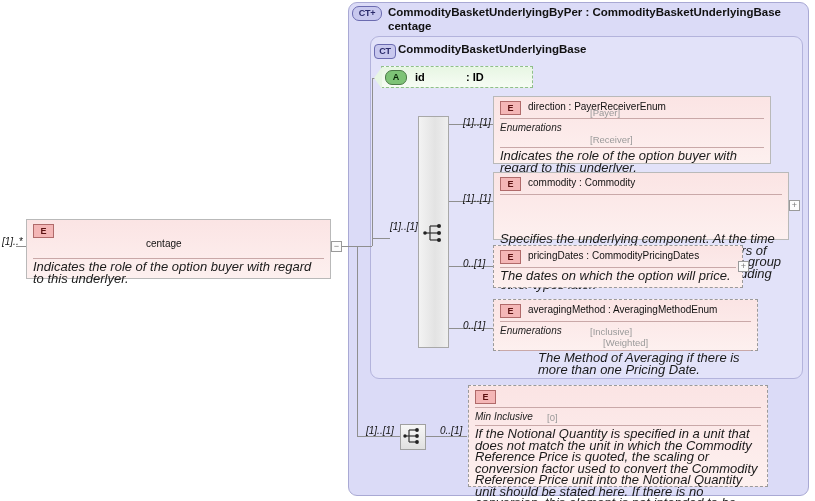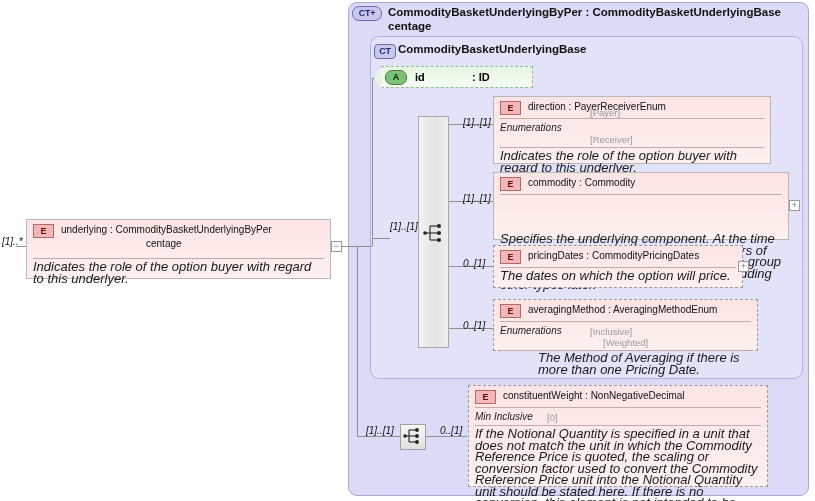--- a/index.html
+++ b/index.html
@@ -116,7 +116,7 @@
   }
   .attr-type {
     position: absolute;
-    left: 90px; top: 4px;
+    left: 84px; top: 4px;
     font-size: 11px;
     font-weight: bold;
   }

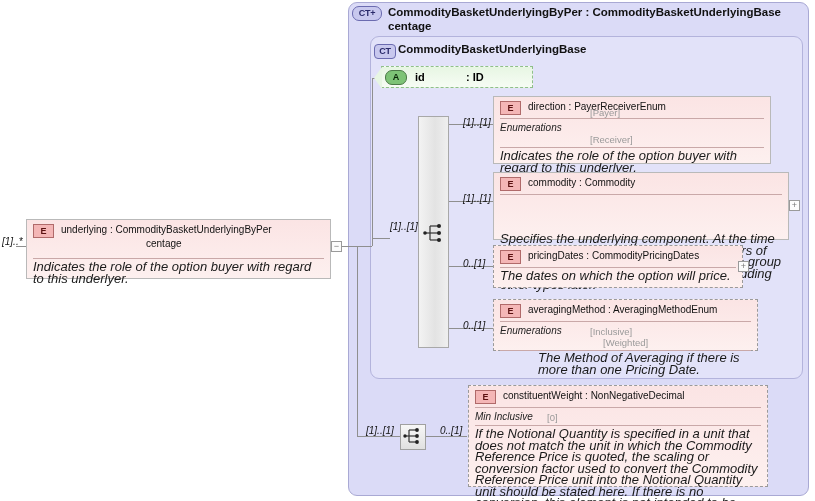--- a/index.html
+++ b/index.html
@@ -241,7 +241,7 @@
     <div class="el-head">
       <span class="e-badge">E</span>
       <span class="el-title" style="left:34px; top:3px; width:262px;">
-        <span>underlying : CommodityBasketUnderlyingByPer</span><br>
+        <br>
         <span style="display:inline-block; padding-left:85px;">centage</span>
       </span>
     </div>

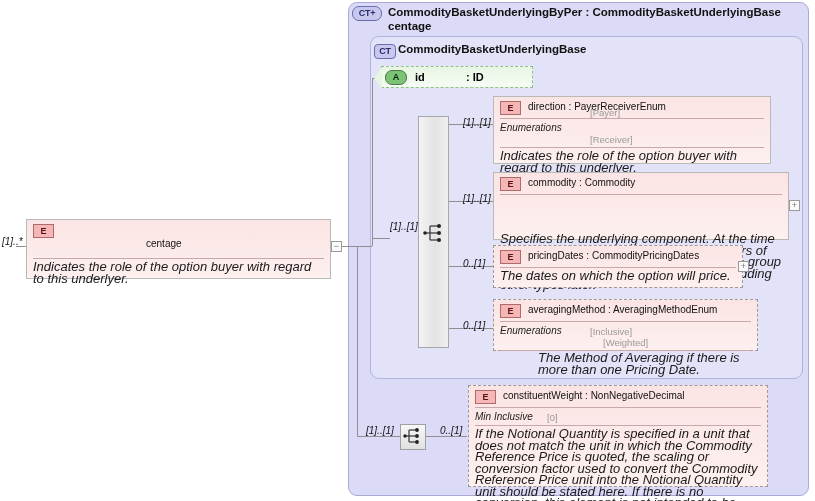--- a/index.html
+++ b/index.html
@@ -374,7 +374,6 @@
   <div class="el-box dashed" style="left:468px; top:385px; width:300px; height:102px;">
     <div class="el-head">
       <span class="e-badge">E</span>
-      <span class="el-title">constituentWeight : NonNegativeDecimal</span>
     </div>
     <div class="sep" style="top:21px;"></div>
     <span class="facet-label" style="left:6px; top:25px;">Min Inclusive</span>

